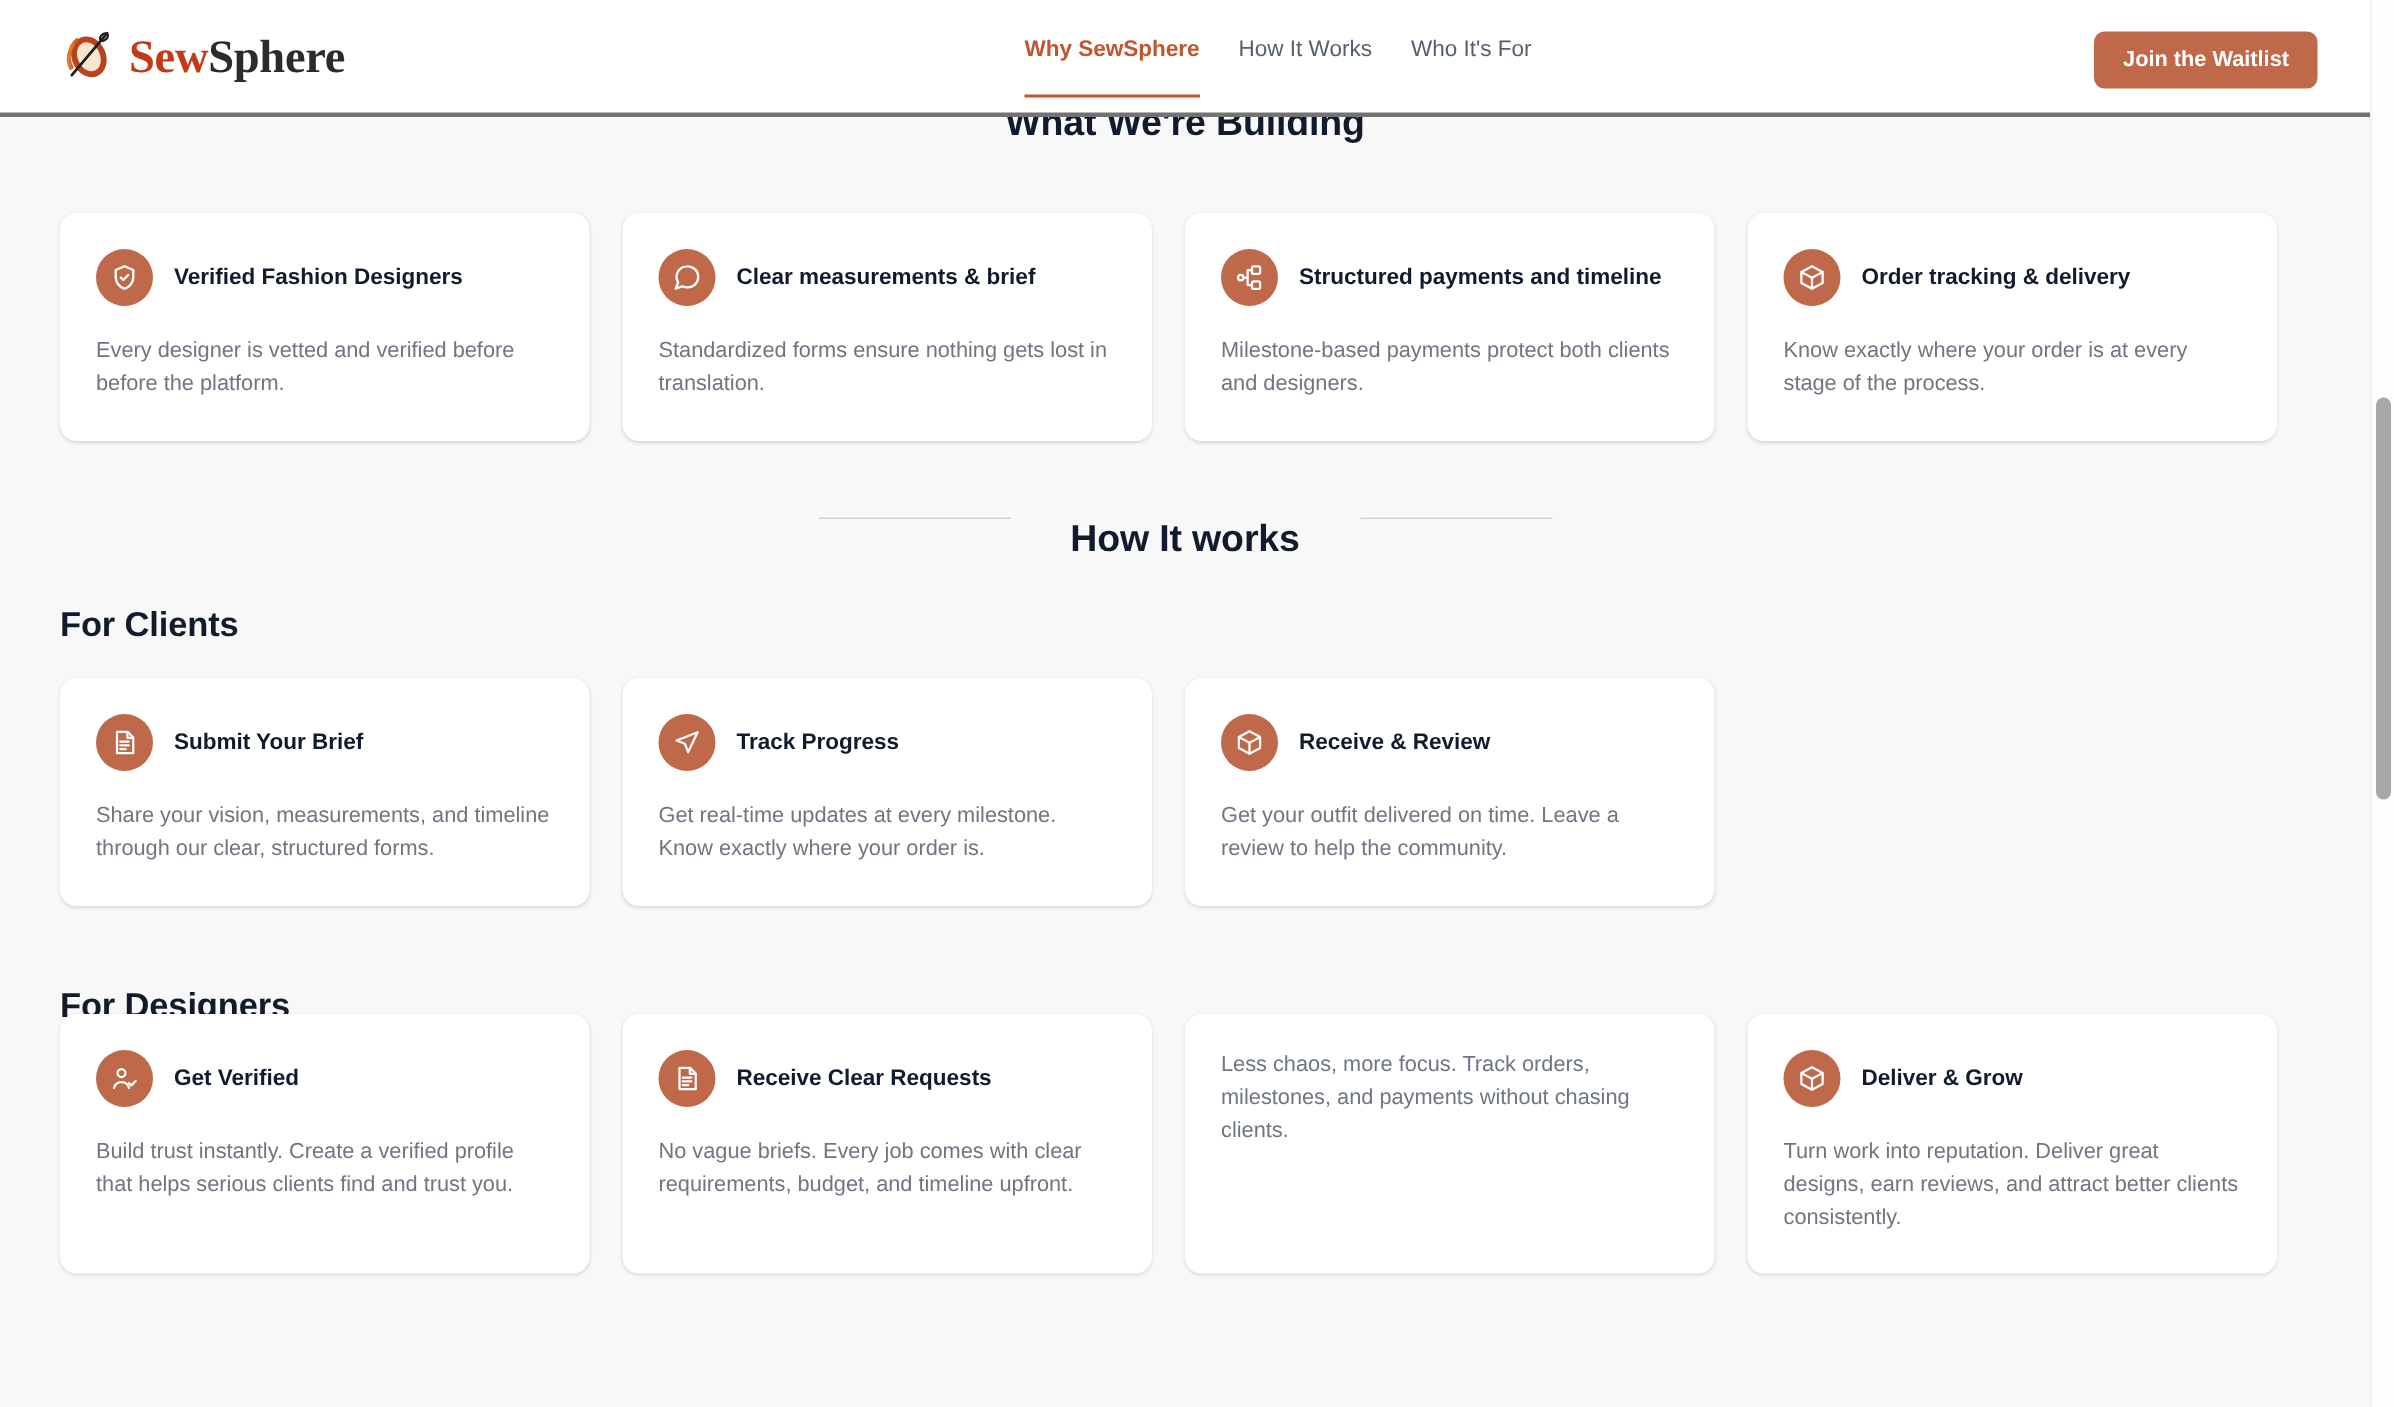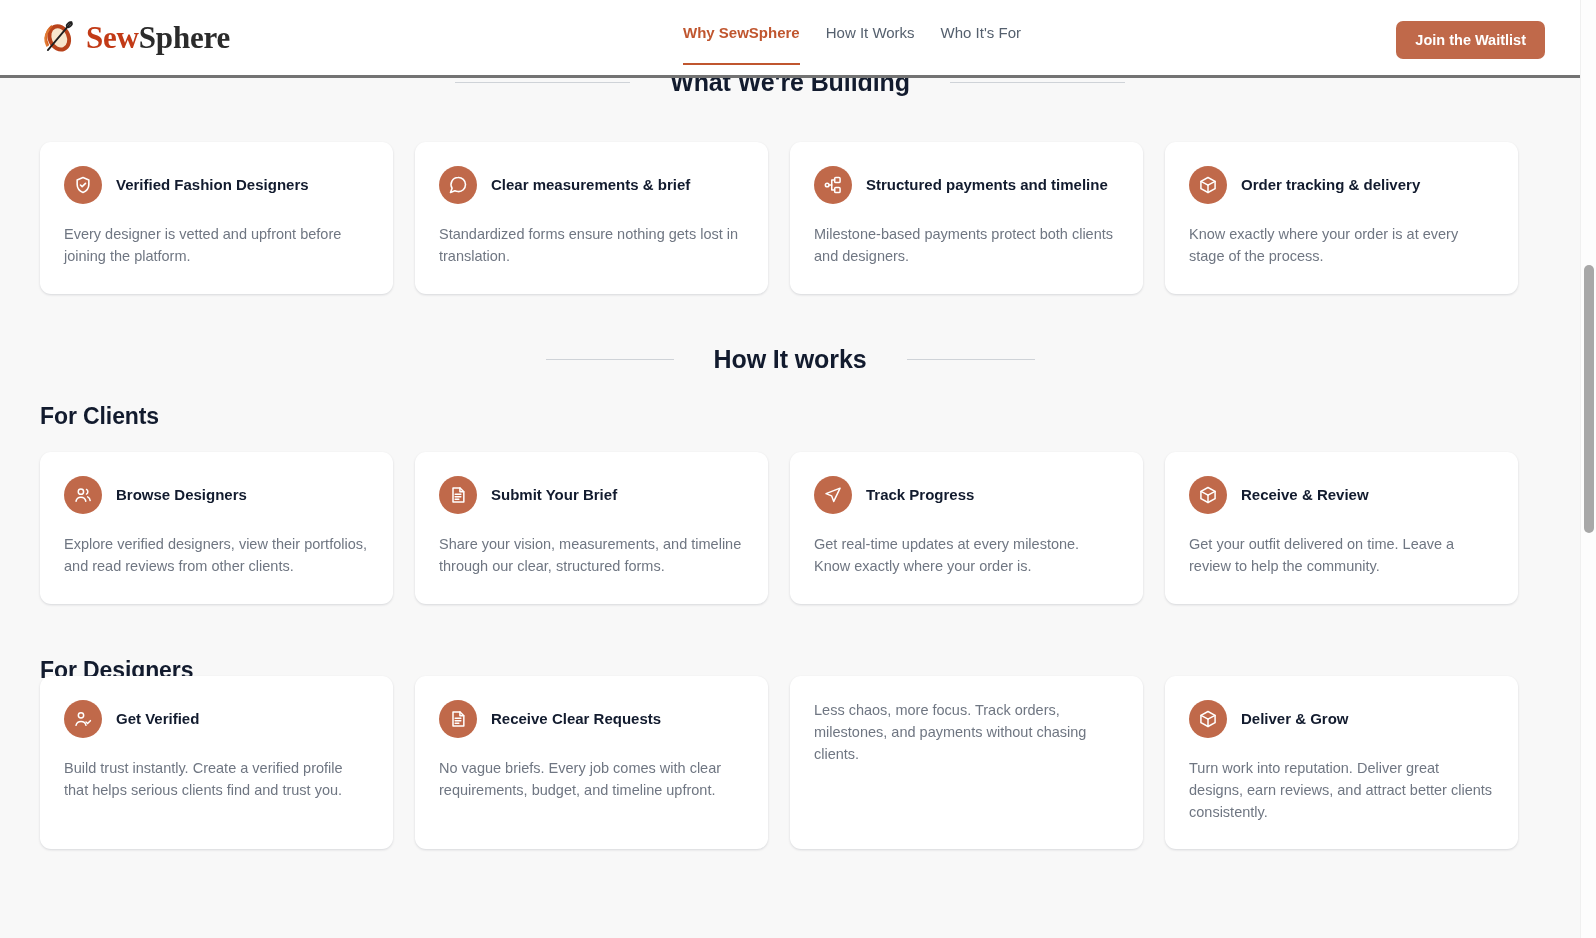--- a/index.html
+++ b/index.html
@@ -106,7 +106,7 @@
   
   .section-title-row {
     display: flex;
-    align-items: center;
+    align-items: flex-start;
     justify-content: center;
     gap: 40px;
   }

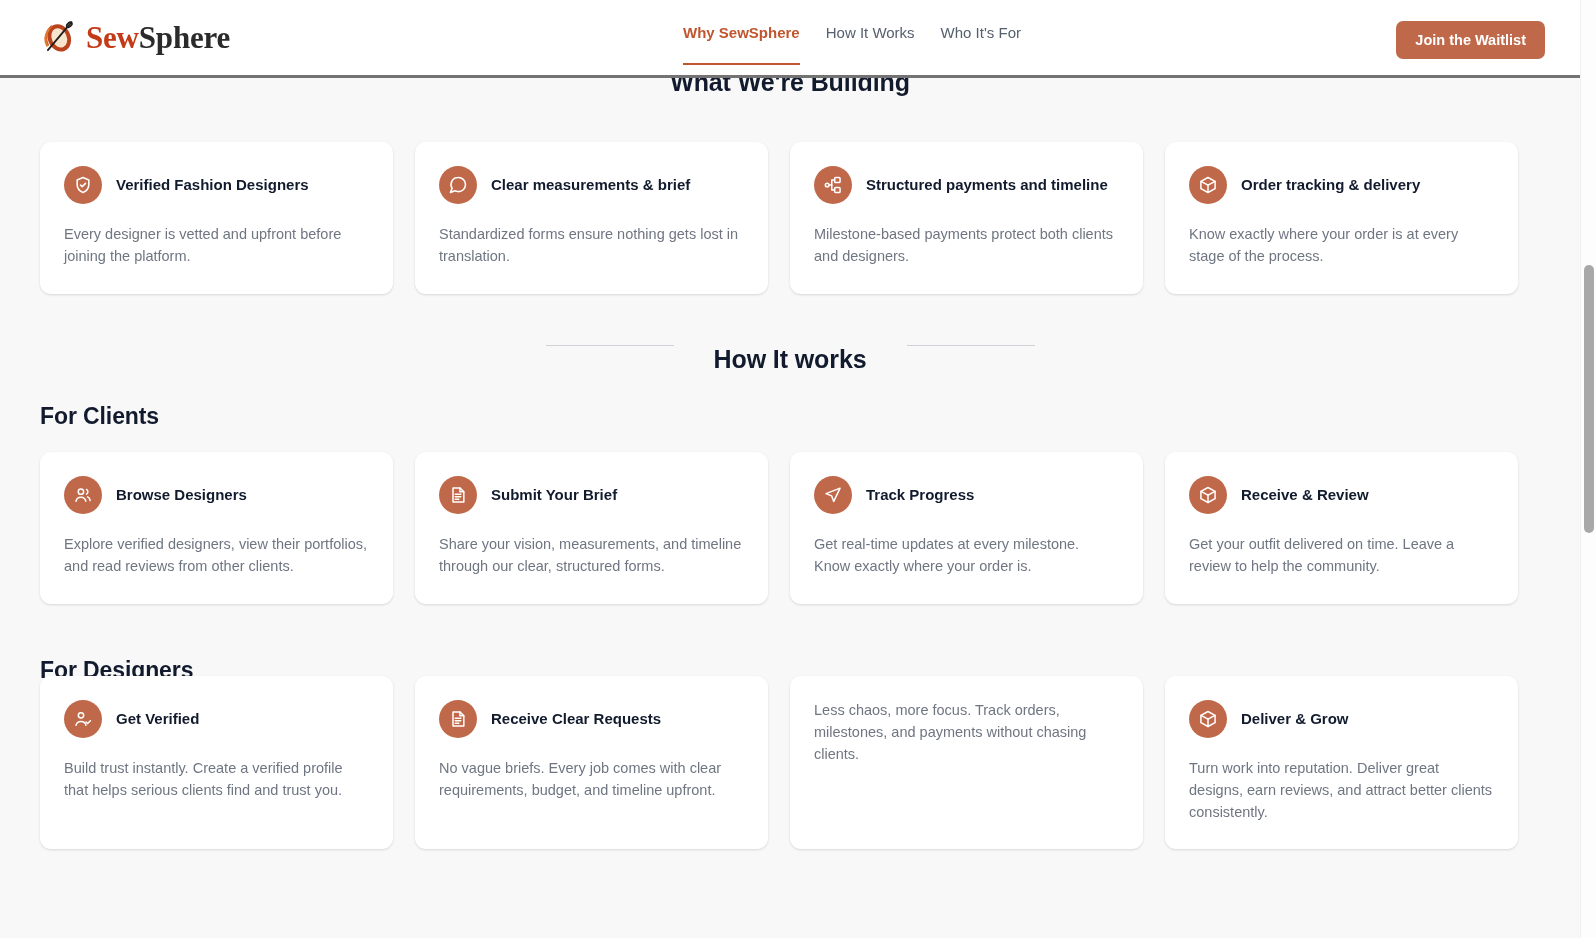--- a/index.html
+++ b/index.html
@@ -243,7 +243,7 @@
         </span>
         <span class="card-title">Verified Fashion Designers</span>
       </div>
-      <div class="card-body">Every designer is vetted and upfront before joining the platform.</div>
+      <div class="card-body">Every designer is vetted and verified before before the platform.</div>
     </div>
 
     <div class="feature-card">

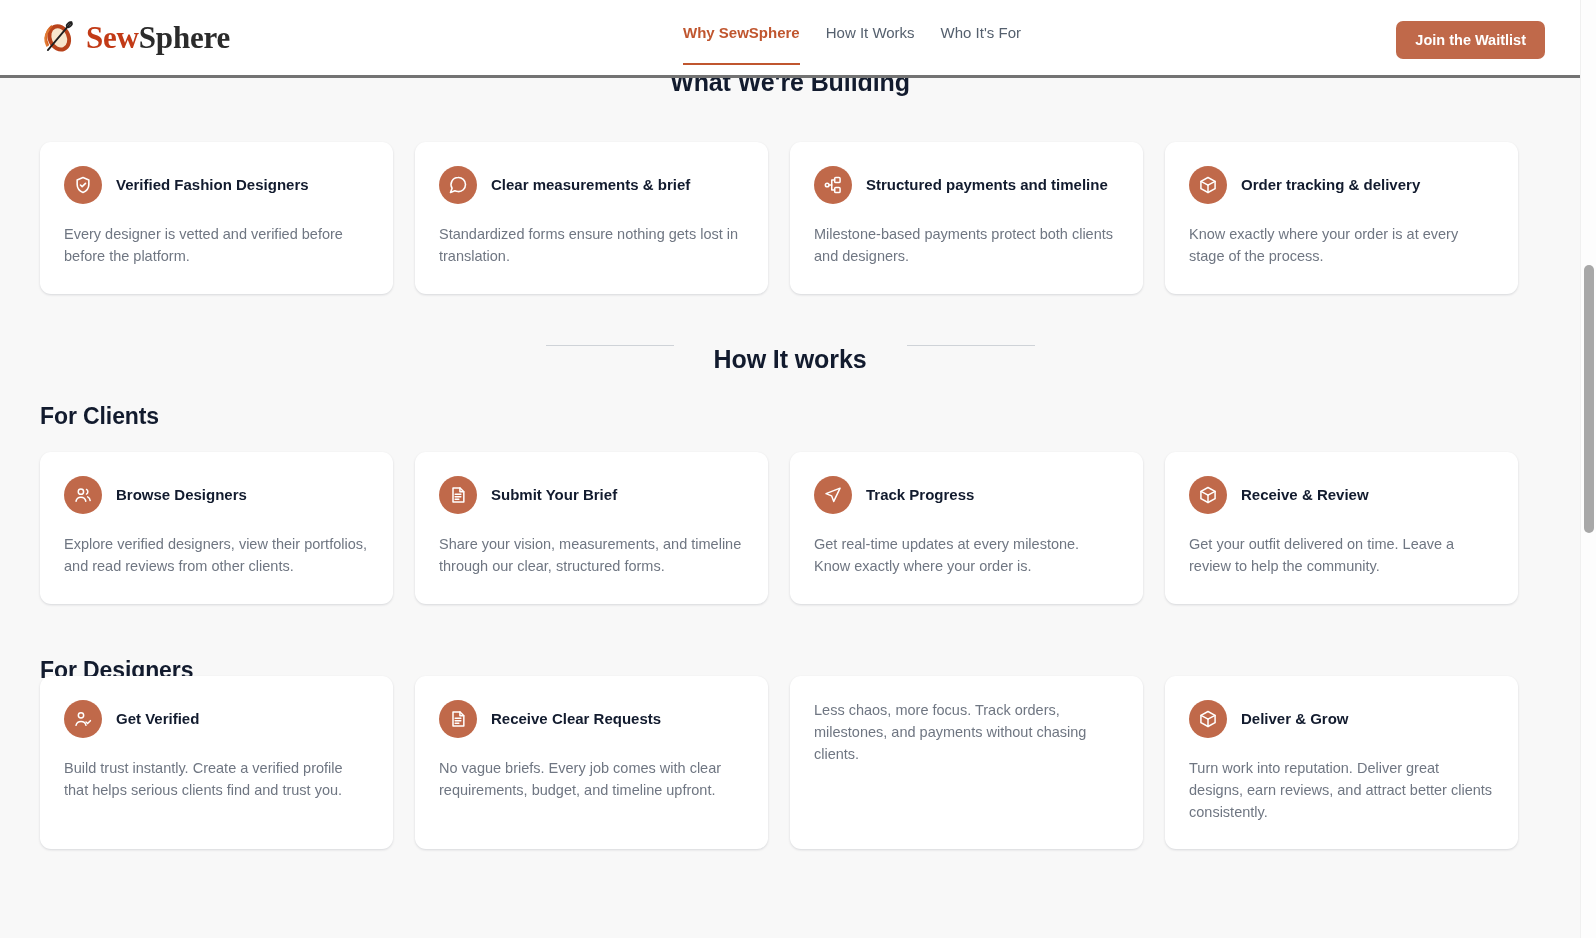--- a/index.html
+++ b/index.html
@@ -300,20 +300,6 @@
   <div class="group-heading" style="top:403px;">For Clients</div>
 
   <div class="card-grid" style="top:452px;">
-    <div class="feature-card">
-      <div class="card-head">
-        <span class="card-icon">
-          <svg width="20" height="20" viewBox="0 0 24 24" fill="none" stroke="#ffffff" stroke-width="1.8" stroke-linecap="round" stroke-linejoin="round">
-            <circle cx="9.5" cy="8" r="3.2"></circle>
-            <path d="M3.6 19.5a6 6 0 0 1 11.8 0"></path>
-            <path d="M16.2 5.3a3.2 3.2 0 0 1 0 5.6"></path>
-            <path d="M17.6 14.2a5.5 5.5 0 0 1 3 4.5"></path>
-          </svg>
-        </span>
-        <span class="card-title">Browse Designers</span>
-      </div>
-      <div class="card-body">Explore verified designers, view their portfolios, and read reviews from other clients.</div>
-    </div>
 
     <div class="feature-card">
       <div class="card-head">

